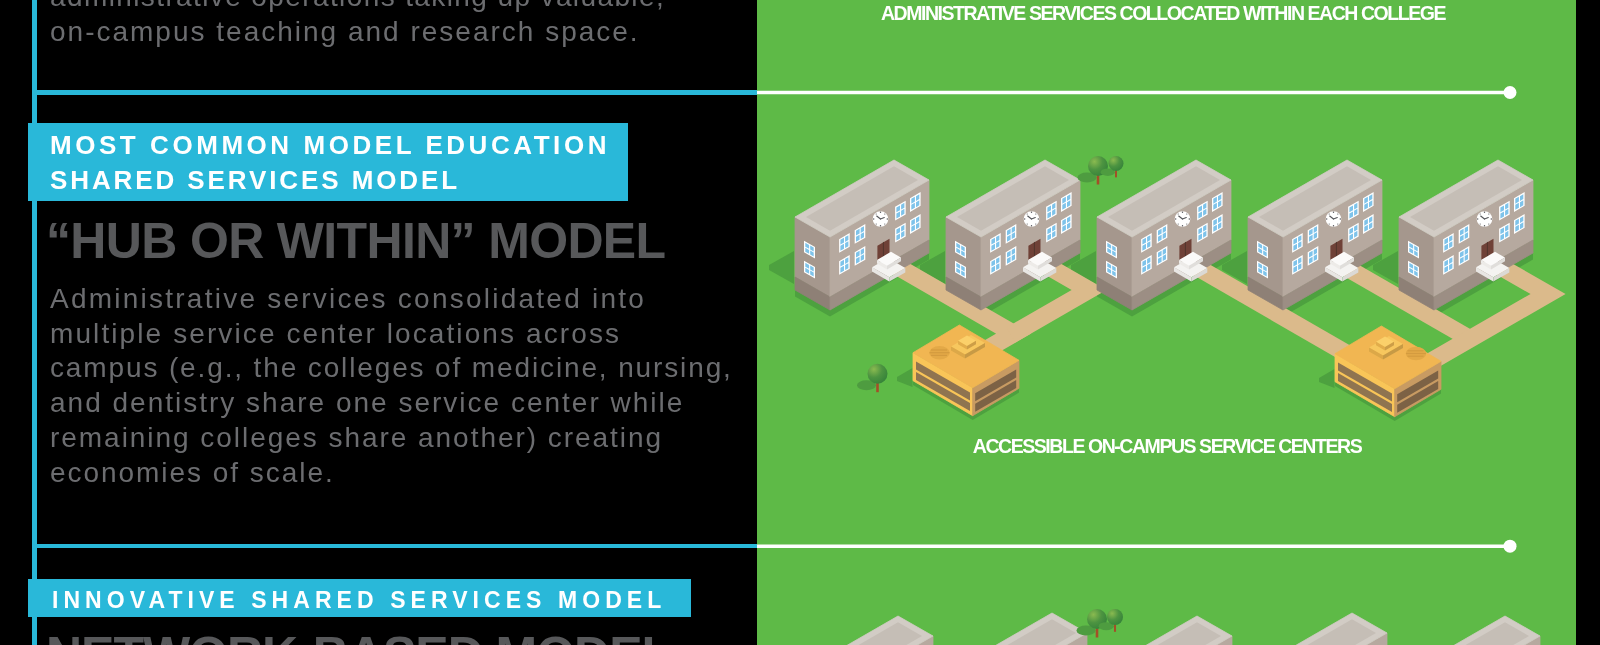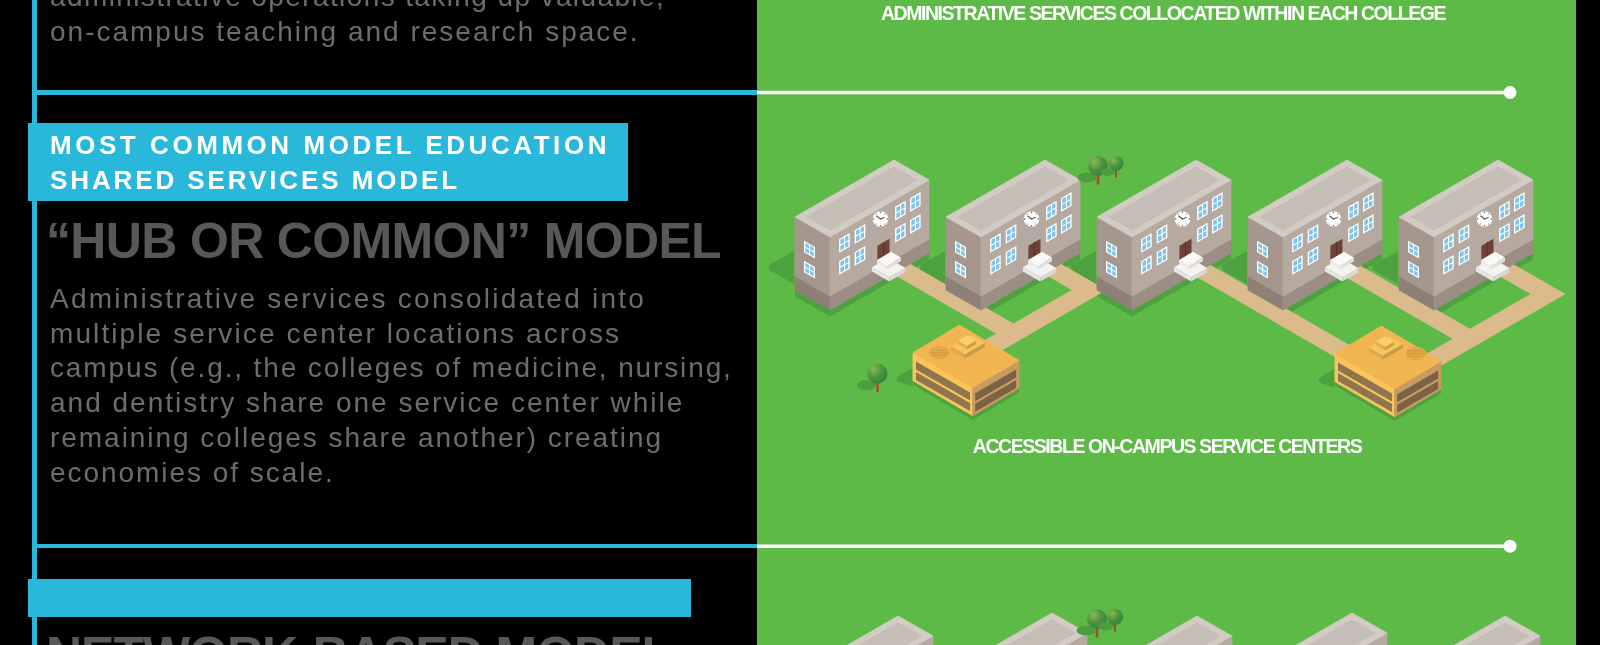--- a/index.html
+++ b/index.html
@@ -24,7 +24,7 @@
 
   <div class="abs lbl" style="left:50px;top:128.4px;font-size:26px;line-height:35px;"><span style="letter-spacing:3.55px;">MOST COMMON MODEL EDUCATION</span><br><span style="letter-spacing:2.9px;text-align:center;">SHARED SERVICES MODEL</span></div>
 
-  <div class="abs" style="left:46px;top:212px;color:#57585a;font-size:50px;font-weight:bold;letter-spacing:-0.66px;white-space:nowrap;">“HUB OR COMMON” MODEL</div>
+  <div class="abs" style="left:46px;top:212px;color:#57585a;font-size:50px;font-weight:bold;letter-spacing:-0.66px;white-space:nowrap;">“HUB OR WITHIN” MODEL</div>
 
   <div class="abs para" style="left:50px;top:282px;"><span style="letter-spacing:2.24px;">Administrative services consolidated into</span><br><span style="letter-spacing:2.10px;">multiple service center locations across</span><br><span style="letter-spacing:1.87px;">campus (e.g., the colleges of medicine, nursing,</span><br><span style="letter-spacing:2.00px;">and dentistry share one service center while</span><br><span style="letter-spacing:1.96px;">remaining colleges share another) creating</span><br><span style="letter-spacing:1.96px;">economies of scale.</span></div>
 

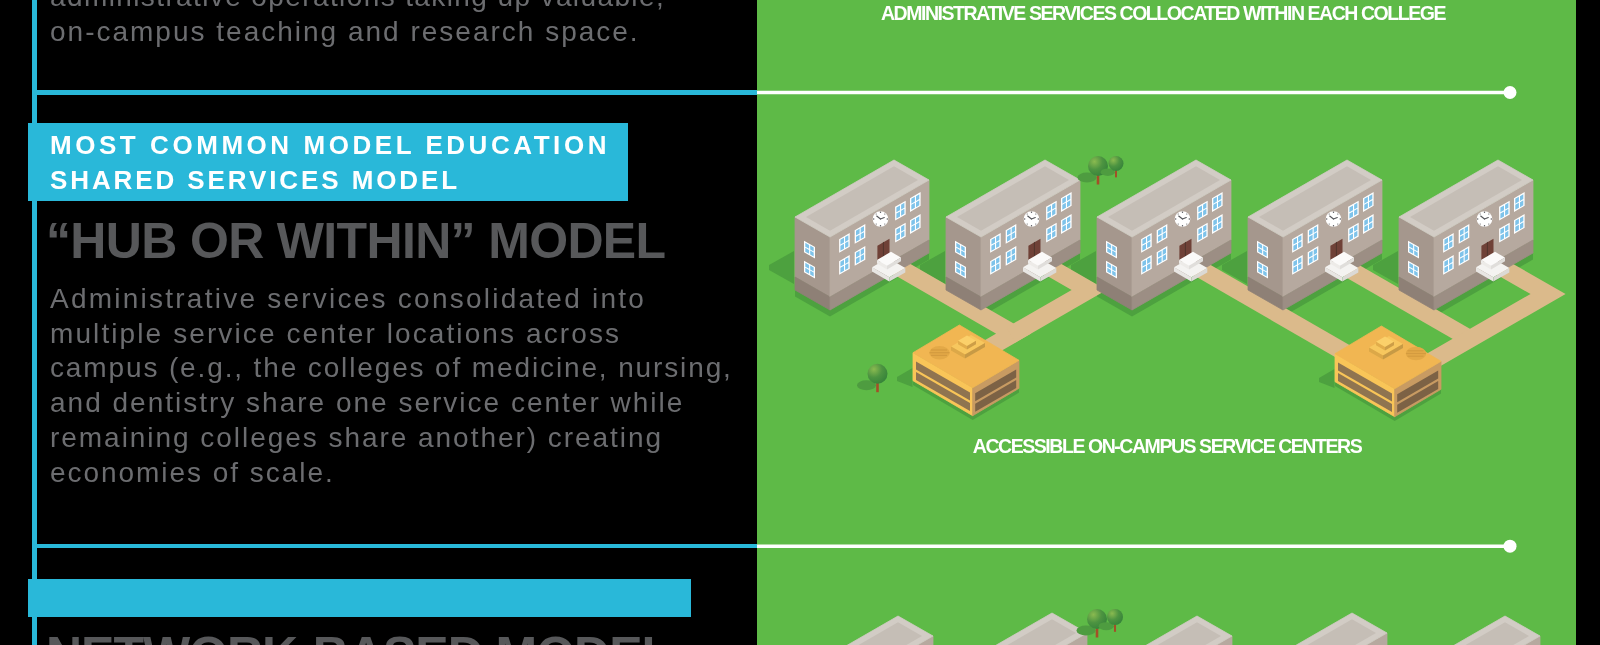--- a/index.html
+++ b/index.html
@@ -32,6 +32,7 @@
 
   <div class="abs" style="left:28px;top:579px;width:663px;height:38px;background:#29b8d9;"></div>
 
+  <div class="abs lbl" style="left:52px;top:583.7px;font-size:23px;line-height:32px;letter-spacing:5.06px;">INNOVATIVE SHARED SERVICES MODEL</div>
 
   <div class="abs" style="left:46px;top:625.5px;color:#57585a;font-size:50px;font-weight:bold;letter-spacing:-1.02px;white-space:nowrap;">NETWORK-BASED MODEL</div>
 

